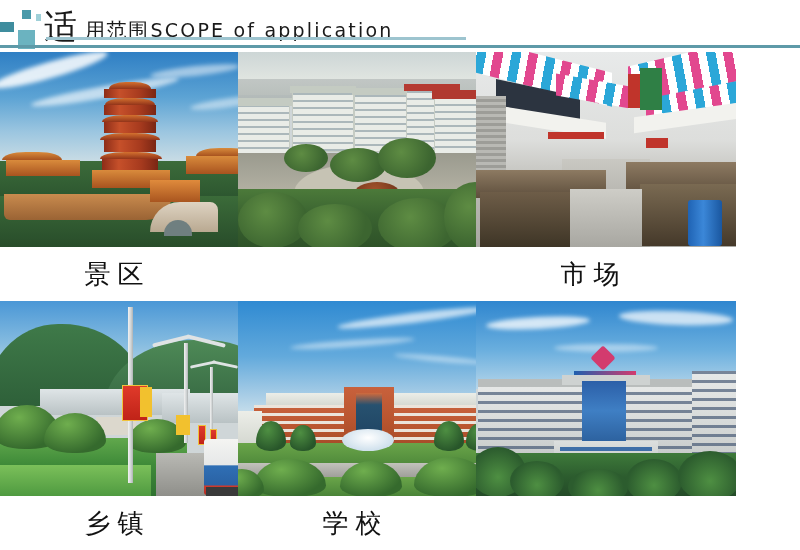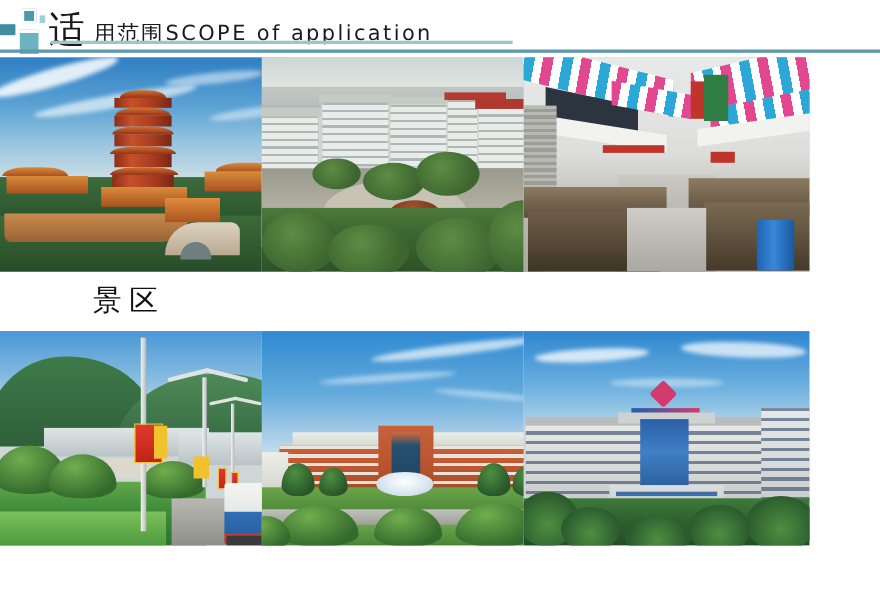--- a/index.html
+++ b/index.html
@@ -384,6 +384,7 @@
         <div class="layer" style="left:36%; top:70%; width:28%; height:30%;
              background:linear-gradient(to bottom,#cecdc7,#a8a7a1);"></div>
       </div>
+      <div class="caption">市场</div>
     </div>
   </div>
 

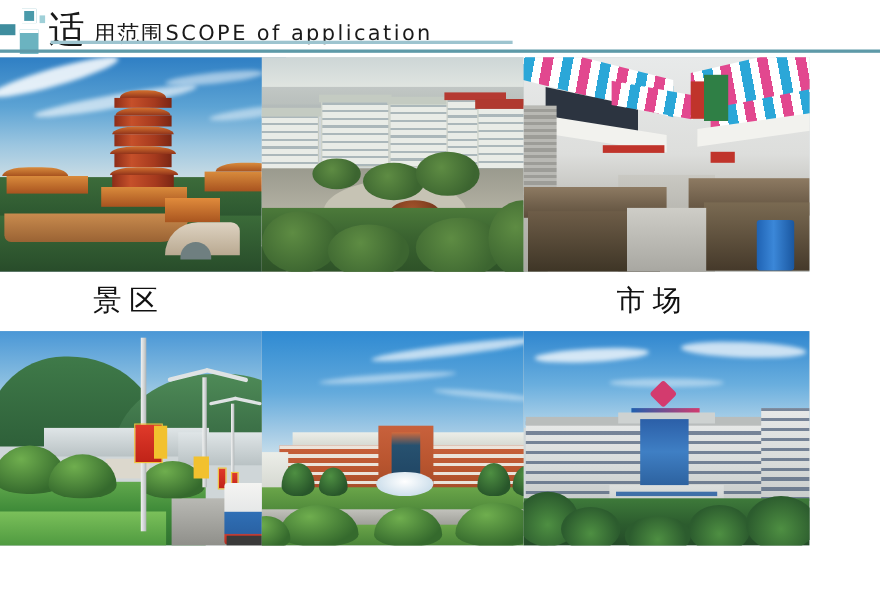--- a/index.html
+++ b/index.html
@@ -424,6 +424,7 @@
         <div class="truck" style="left:204px; top:138px; width:58px; height:56px; border-radius:3px;"></div>
         <div class="layer" style="left:206px; top:186px; width:54px; height:9px; background:#3a3a3a;"></div>
       </div>
+      <div class="caption">乡镇</div>
     </div>
 
     <div class="cell">

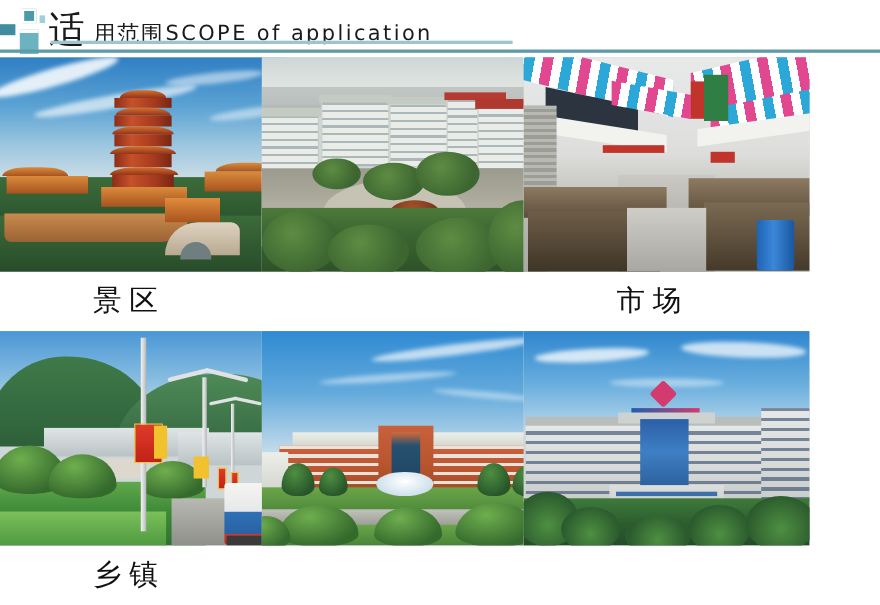--- a/index.html
+++ b/index.html
@@ -466,6 +466,7 @@
         <div class="bush" style="left:176px; top:156px; width:74px; height:40px;"></div>
         <div class="bush" style="left:-18px; top:168px; width:44px; height:30px;"></div>
       </div>
+      <div class="caption">学校</div>
     </div>
 
     <div class="cell">

